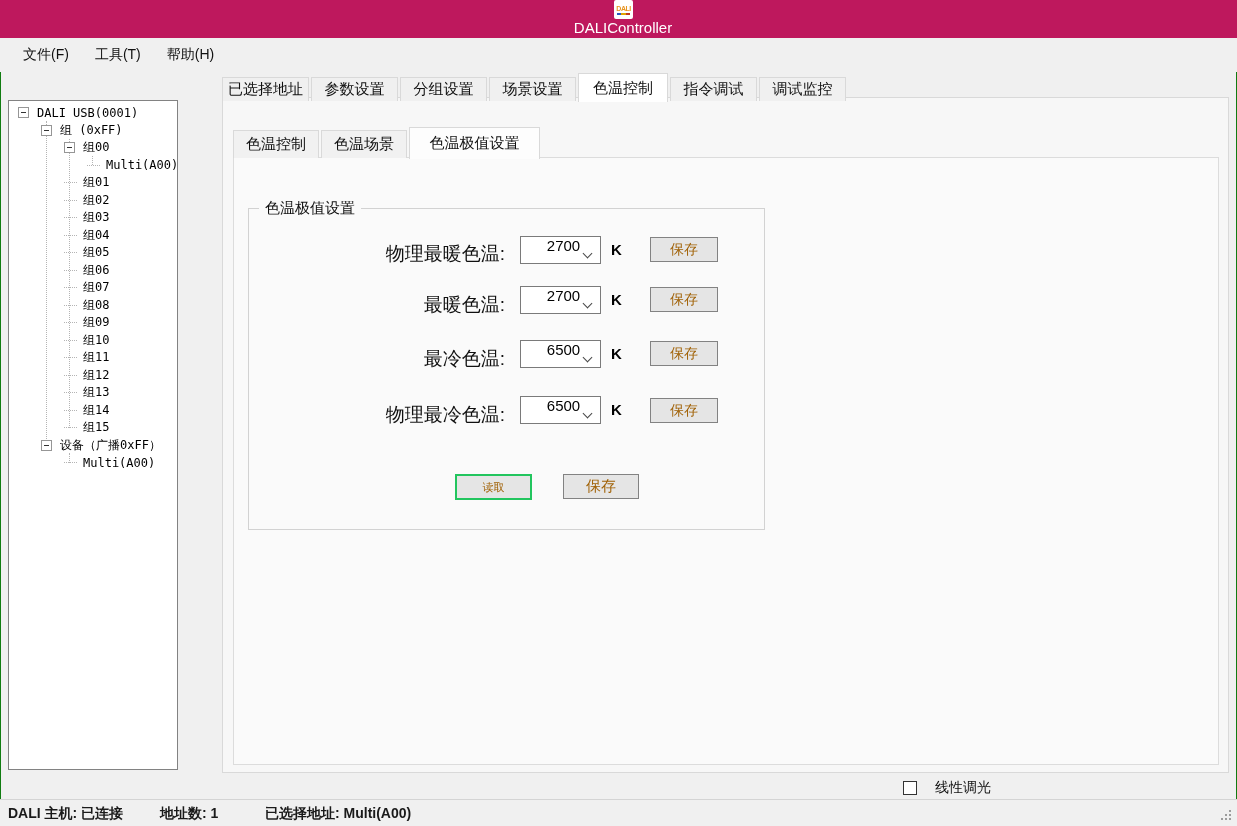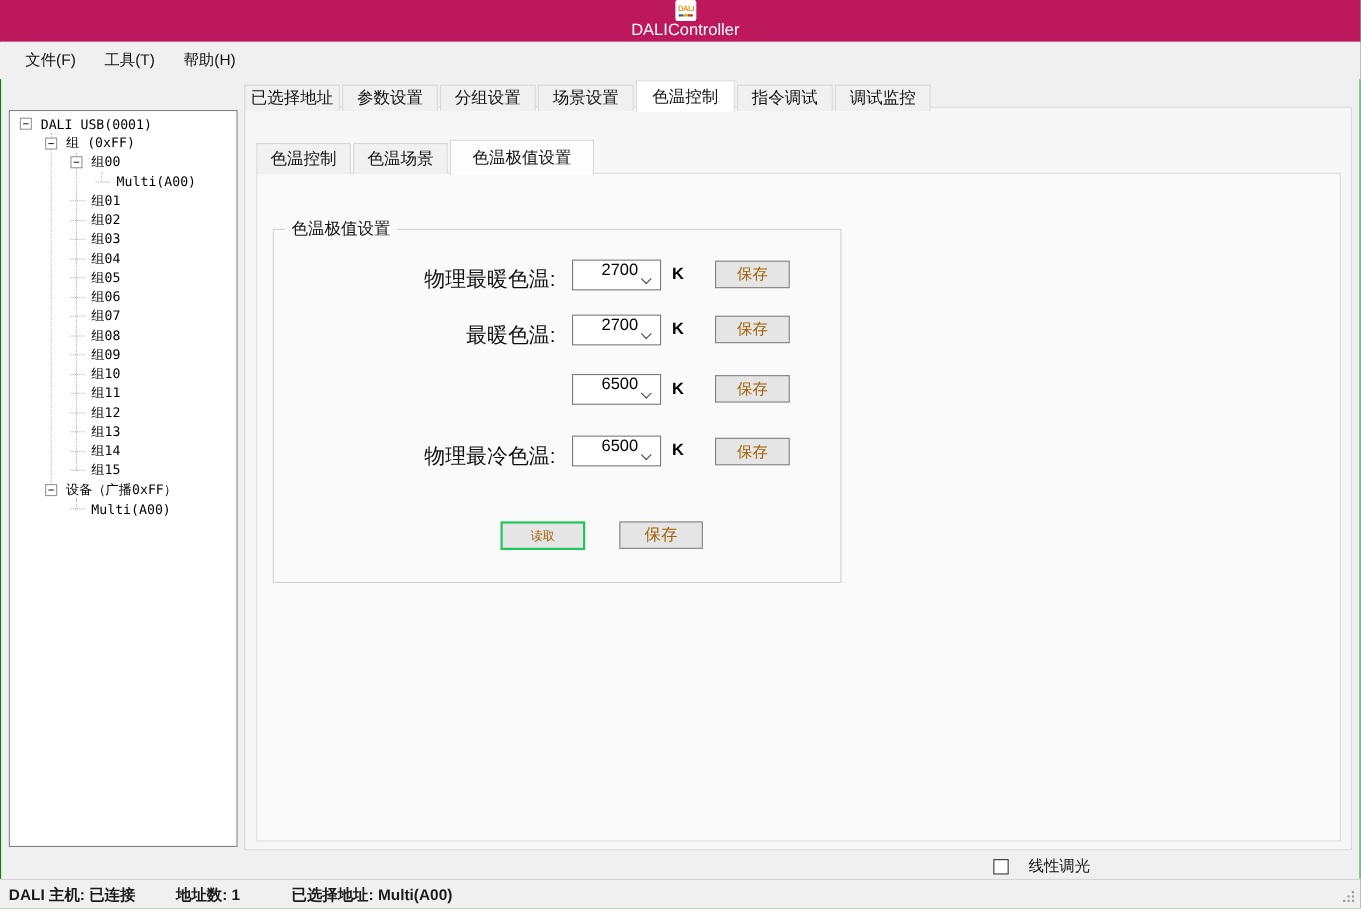--- a/index.html
+++ b/index.html
@@ -26,7 +26,7 @@
   .menubar { position:absolute; top:38px; left:0; width:100%; height:34px; background:#f0f0f0; display:flex; align-items:center; padding-left:10px; }
   .menu-item { font-size:14px; color:#111; padding:6px 13px; }
   
-  .tree-panel { position:absolute; left:8px; top:100px; width:208px; height:670px; background:#fff; border:1px solid #828282; overflow:hidden; }
+  .tree-panel { position:absolute; left:8px; top:100px; width:170px; height:670px; background:#fff; border:1px solid #828282; overflow:hidden; }
   .tree-rows { position:relative; padding-top:3px; z-index:2; }
   .tree-row { display:flex; align-items:center; height:17.5px; font-family:"DejaVu Sans Mono",monospace; font-size:12px; color:#000; white-space:nowrap; }
   .lv0 { margin-left:9px; } .lv1 { margin-left:32px; } .lv2 { margin-left:55px; } .lv3 { margin-left:78px; }

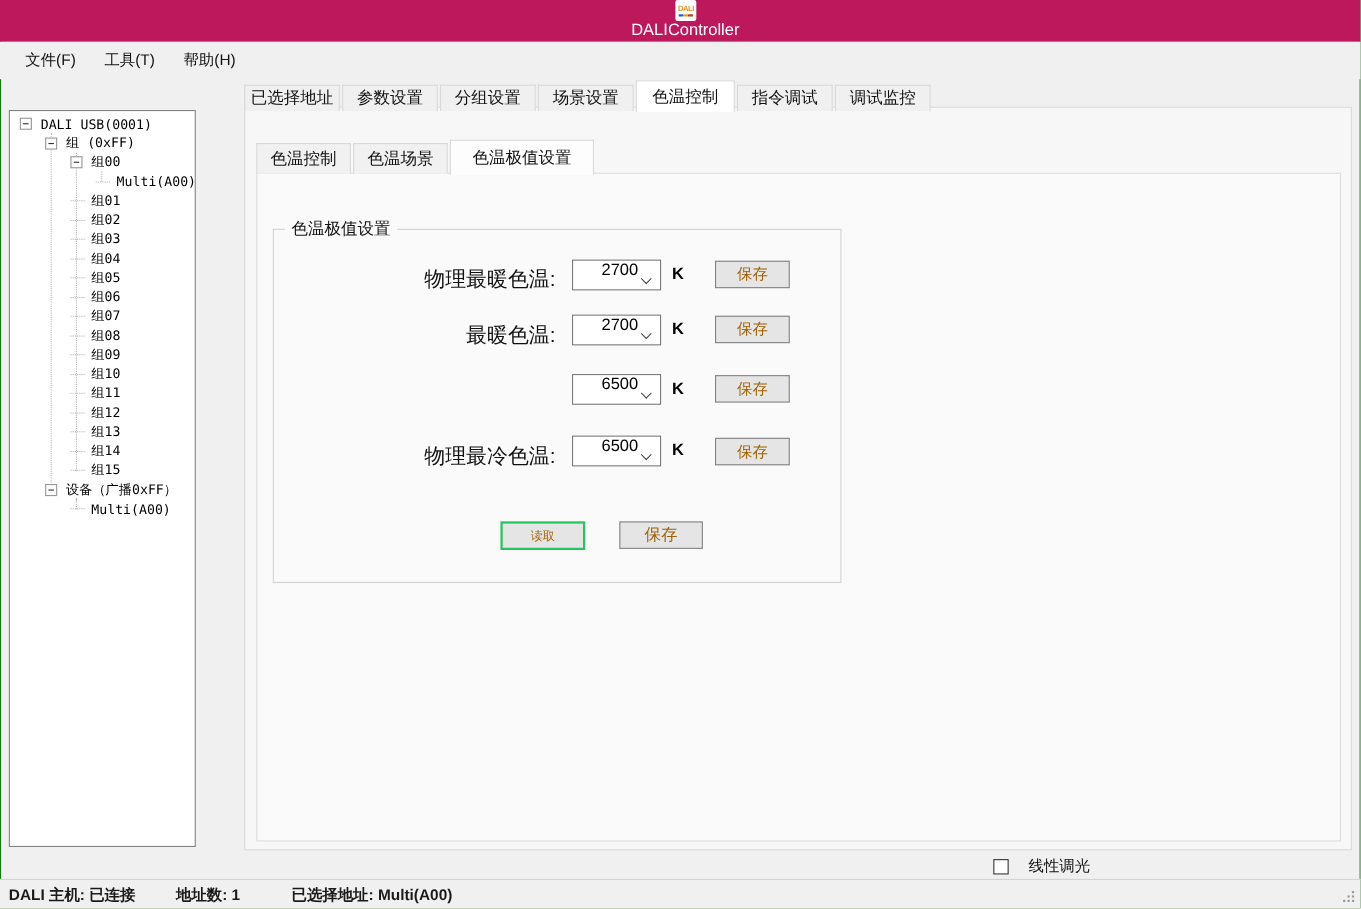--- a/index.html
+++ b/index.html
@@ -231,6 +231,7 @@
   <div class="unit" style="top:291px;">K</div>
   <div class="btn save-sm" style="top:287px;">保存</div>
 
+  <div class="frow-label" style="top:346px;">最冷色温:</div>
   <div class="combo" style="top:340px;">
     <span class="val">6500</span>
     <span class="chev"></span>

